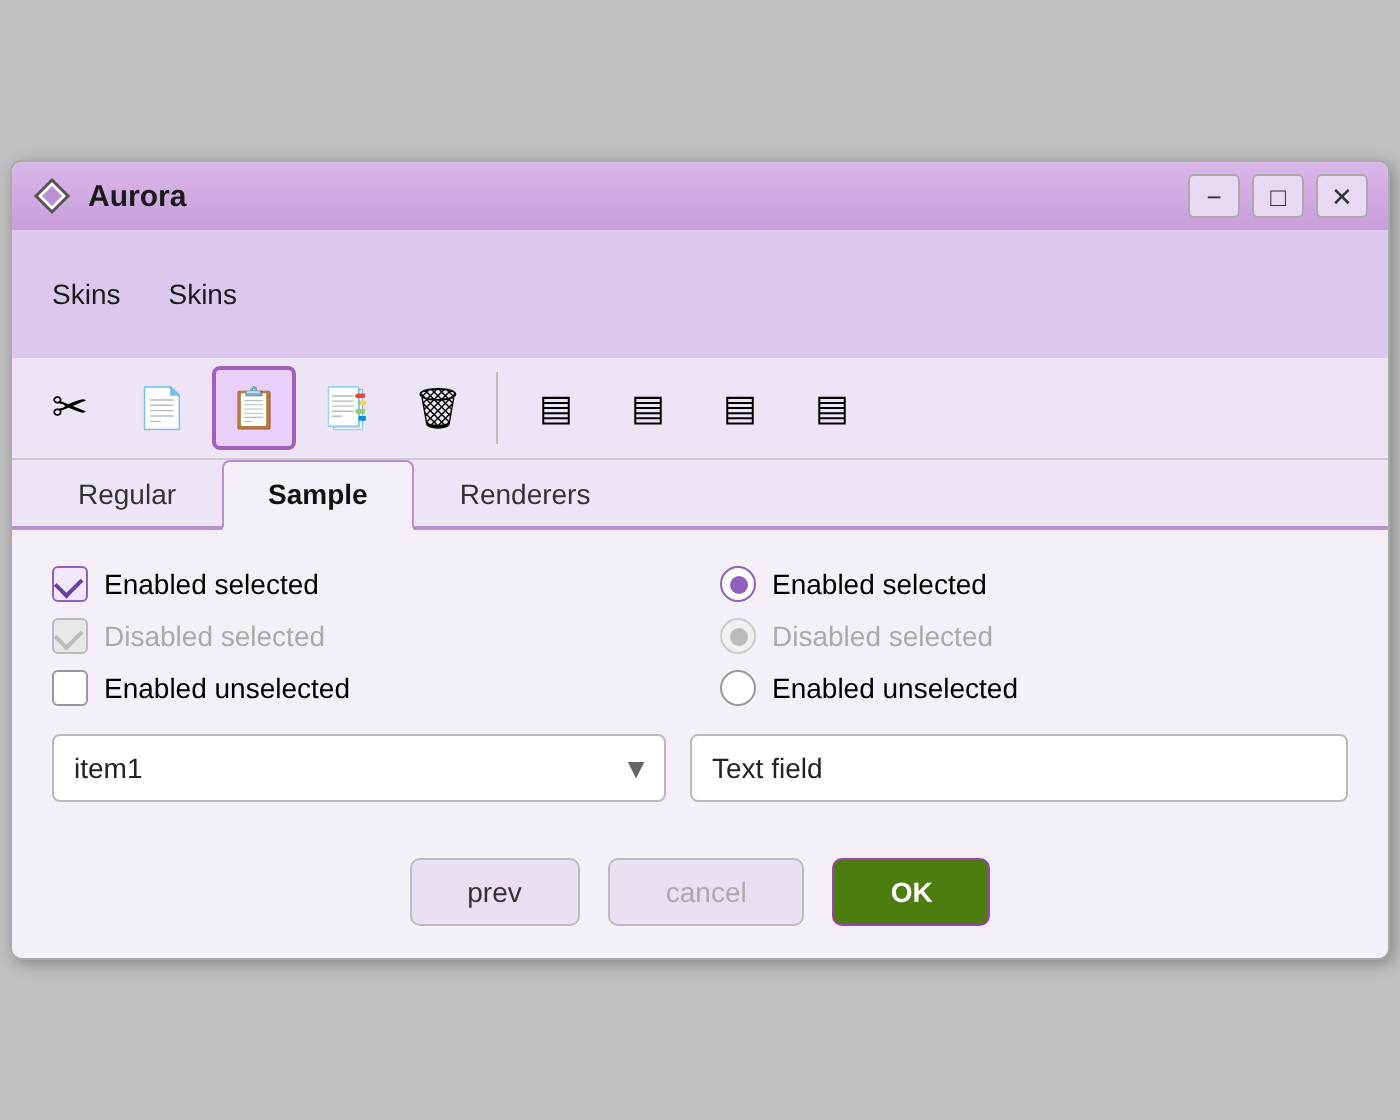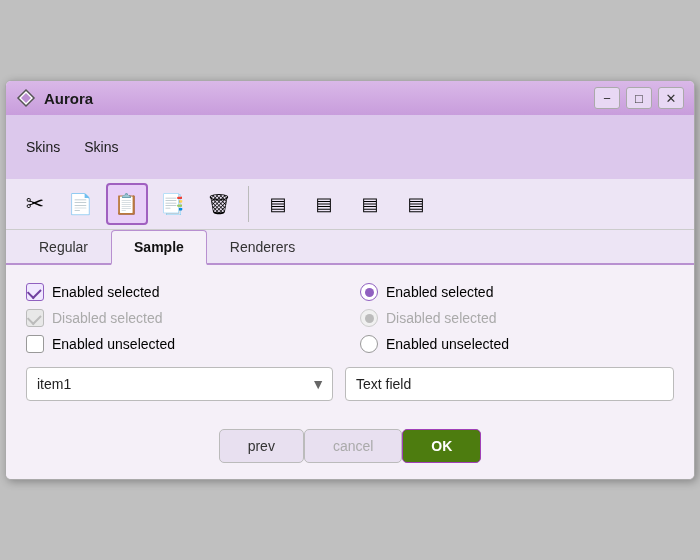--- a/index.html
+++ b/index.html
@@ -237,6 +237,7 @@
     .button-row {
       display: flex;
       justify-content: center;
+      gap: 14px;
     }
     .btn {
       padding: 8px 28px;

